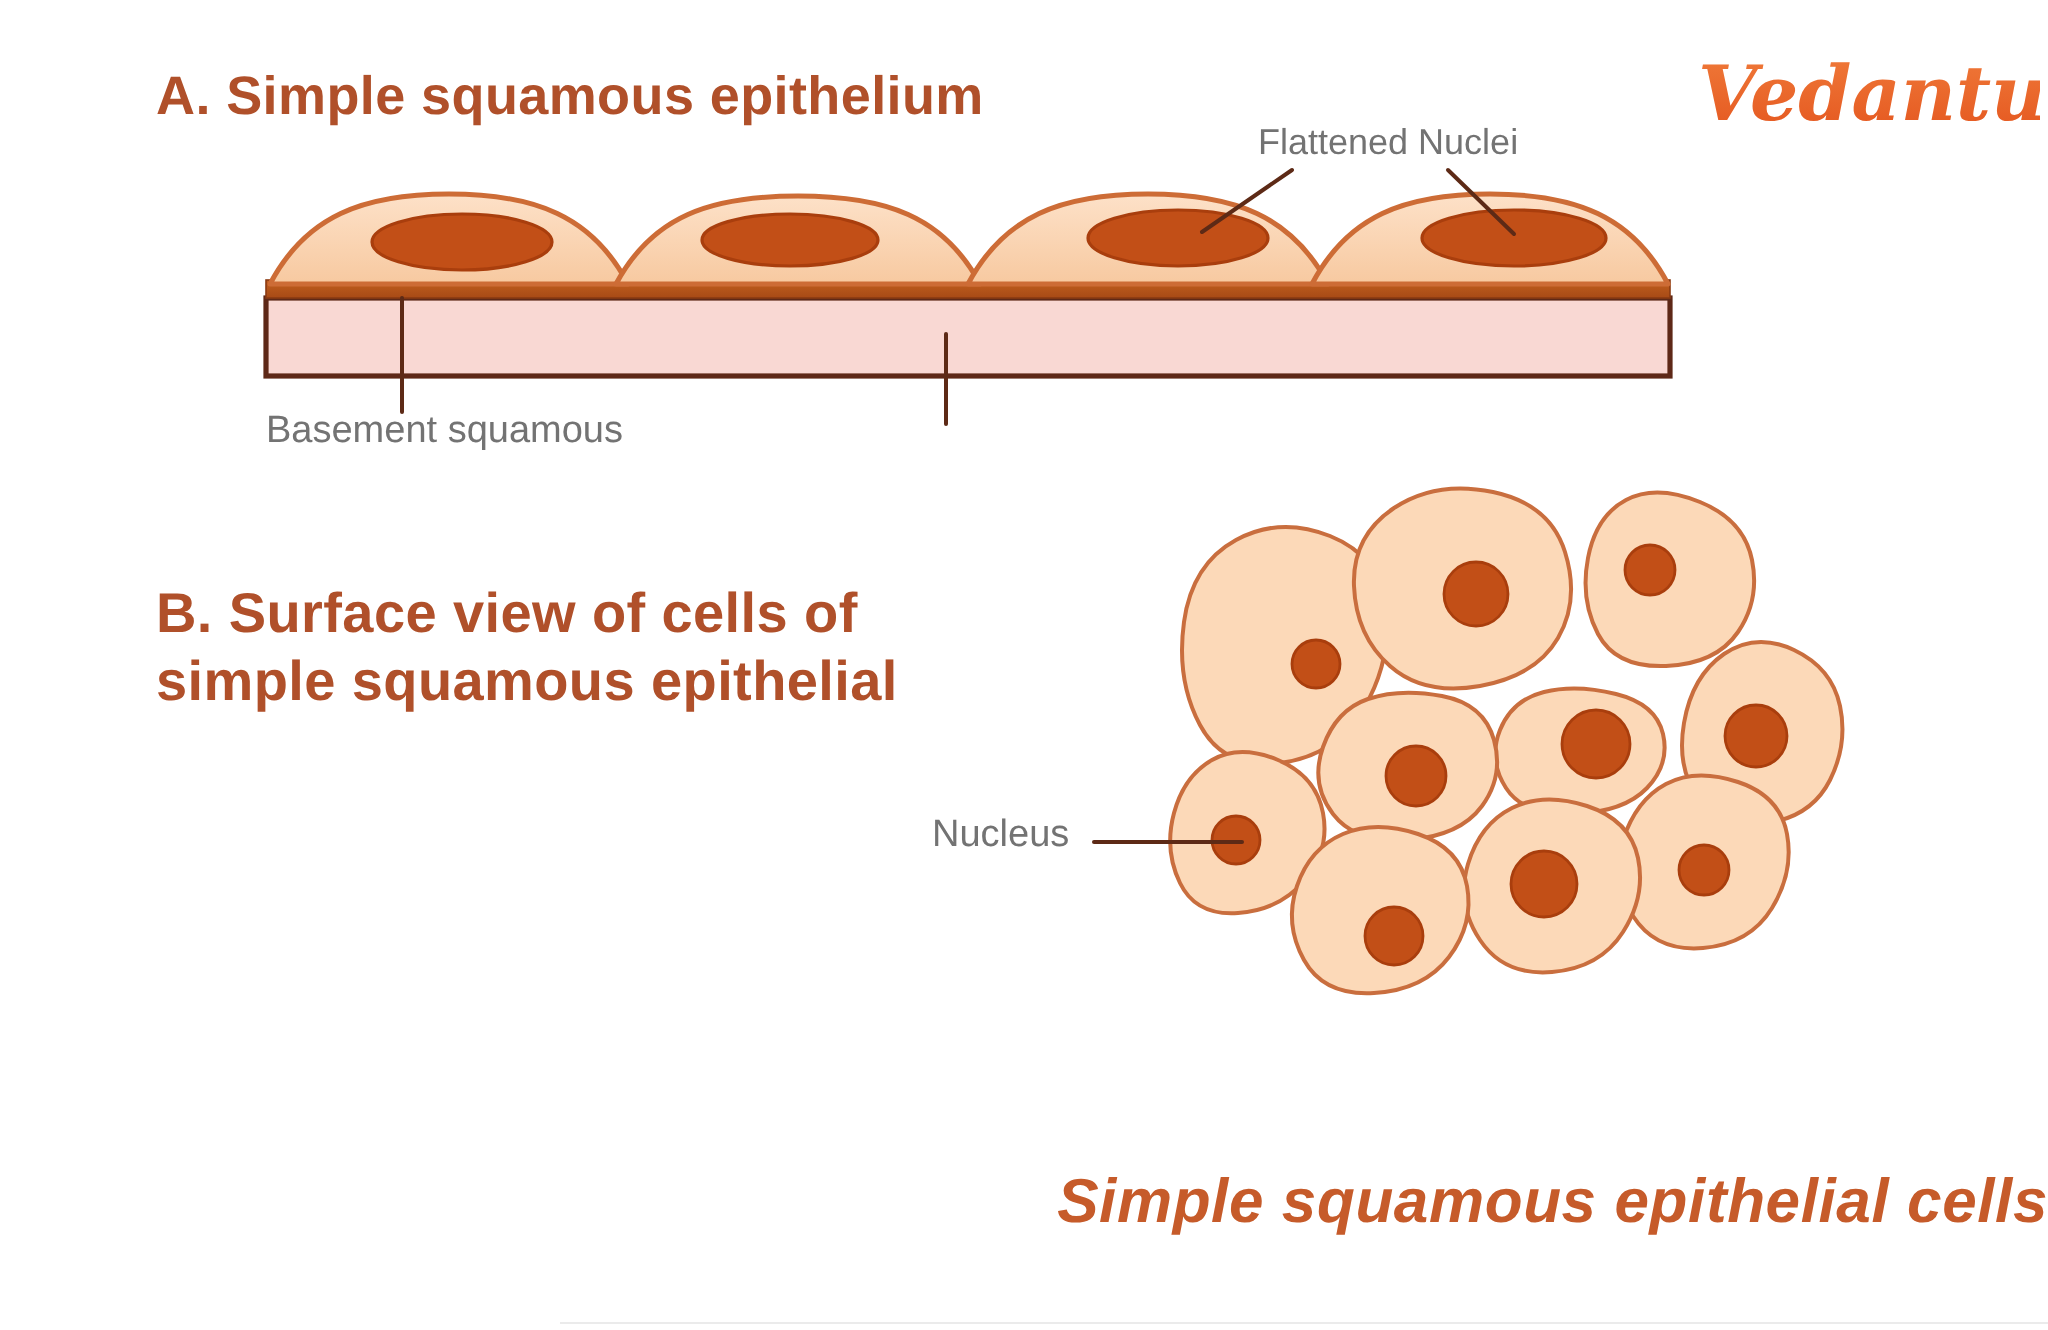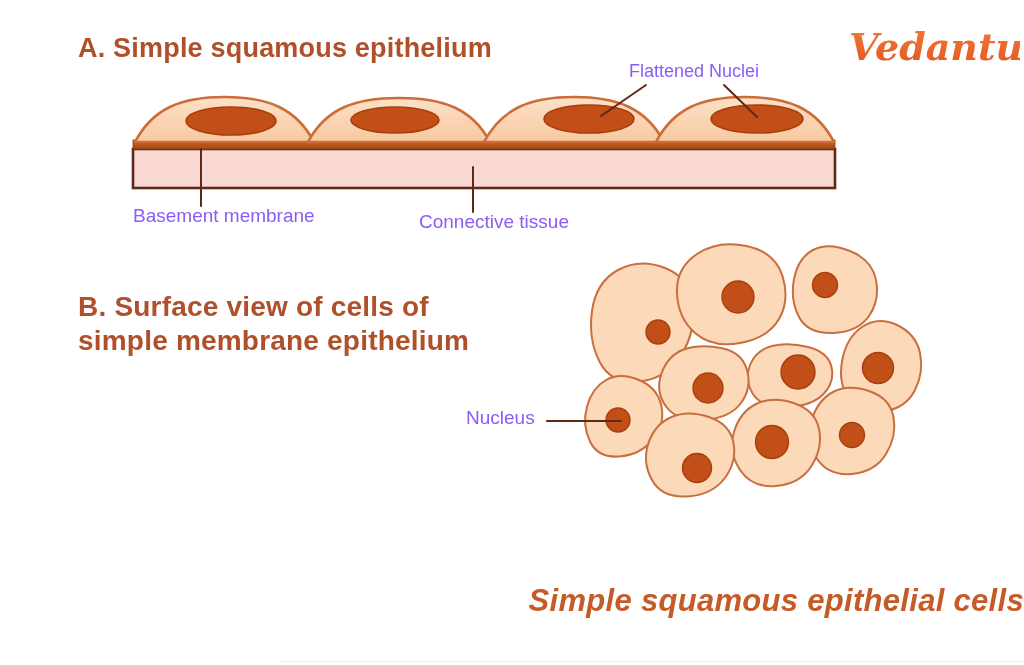--- a/index.html
+++ b/index.html
@@ -11,7 +11,7 @@
   .heading{position:absolute;font-weight:700;color:#b0502a;letter-spacing:.2px;}
   .heading.a{left:78px;top:33px;font-size:27px;}
   .heading.b{left:78px;top:290px;font-size:28px;line-height:34px;}
-  .lbl{position:absolute;color:#8b5cf6;white-space:nowrap;}
+  .lbl{position:absolute;color:#737373;white-space:nowrap;}
   .lbl.flat{left:629px;top:61px;font-size:18px;}
   .lbl.bm{left:133px;top:205px;font-size:19px;}
   .lbl.ct{left:419px;top:211px;font-size:19px;}

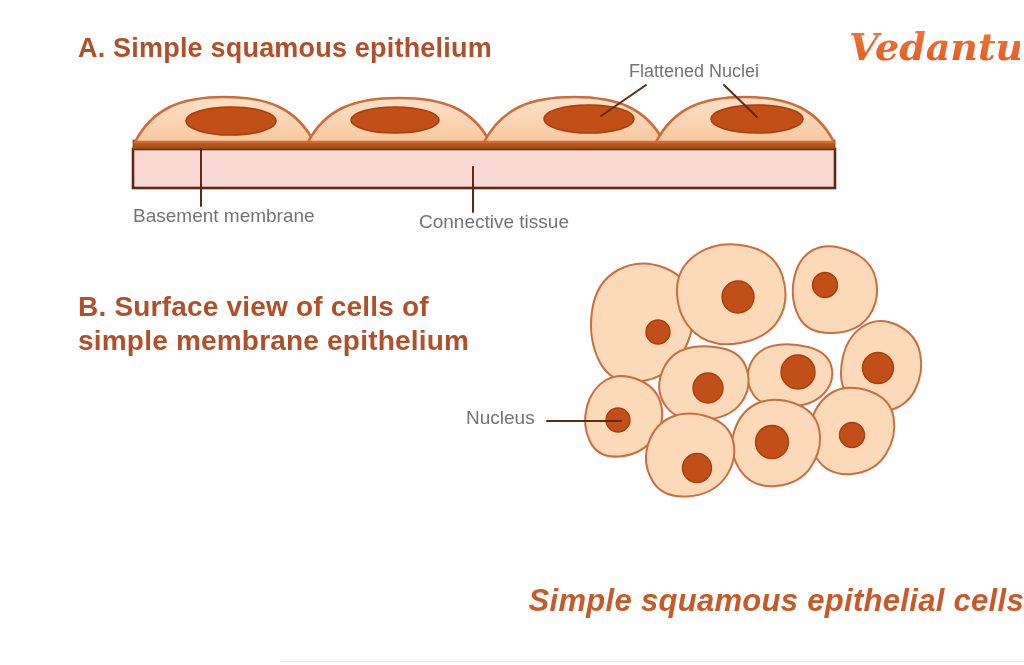--- a/index.html
+++ b/index.html
@@ -97,7 +97,7 @@
   </svg>
 
   <div class="lbl flat">Flattened Nuclei</div>
-  <div class="lbl bm">Basement membrane</div>
+  <div class="lbl bm">Basement squamous</div>
   <div class="lbl ct">Connective tissue</div>
 
   <div class="heading b">

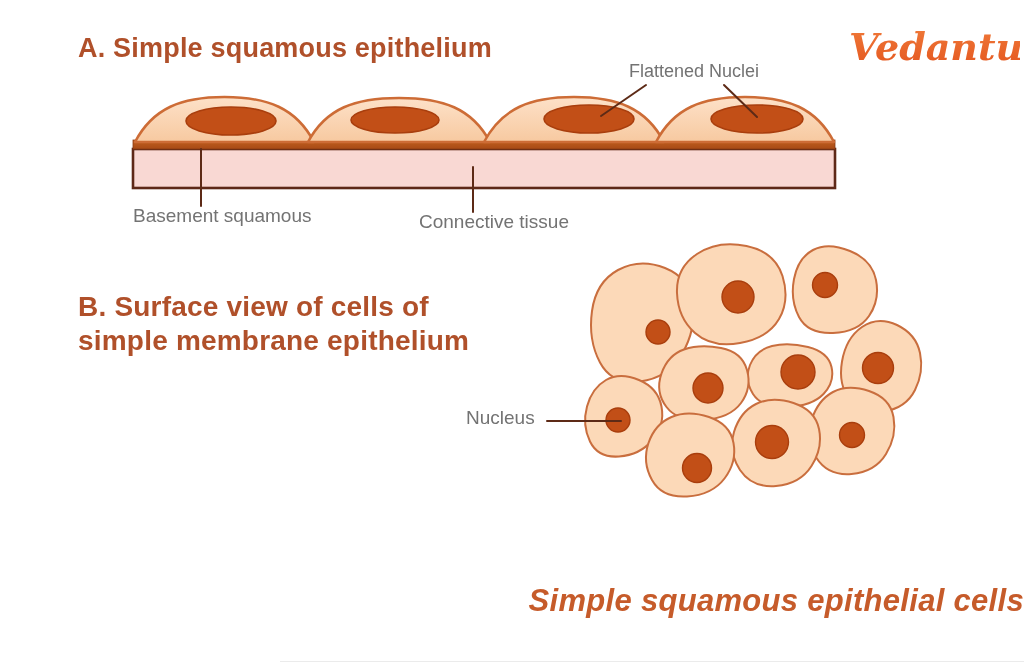--- a/index.html
+++ b/index.html
@@ -98,7 +98,6 @@
 
   <div class="lbl flat">Flattened Nuclei</div>
   <div class="lbl bm">Basement squamous</div>
-  <div class="lbl ct">Connective tissue</div>
 
   <div class="heading b">
     <div>B. Surface view of cells of</div>

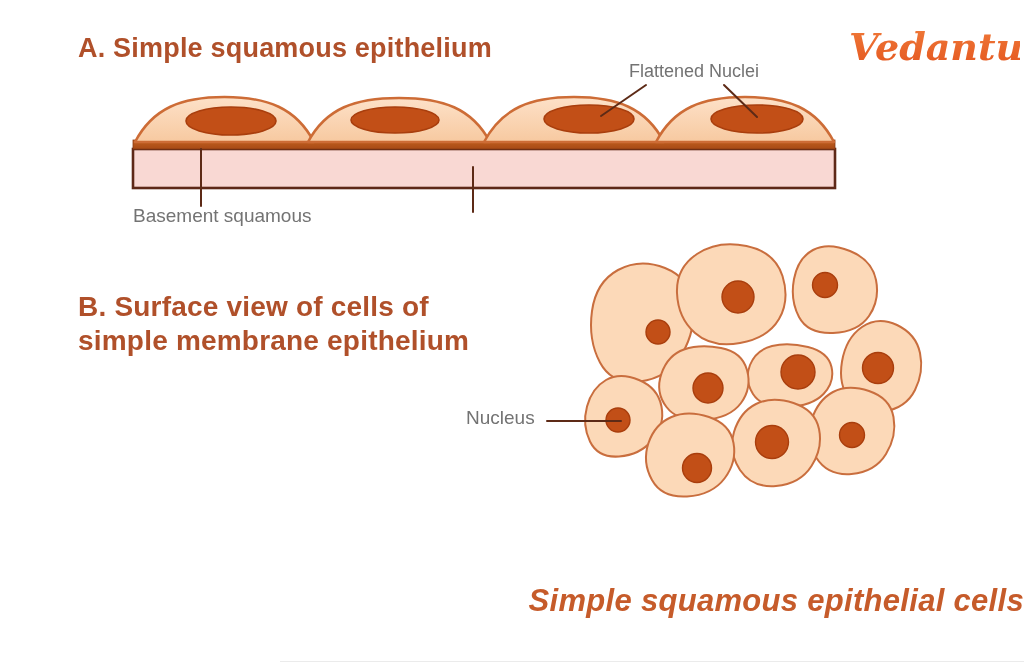--- a/index.html
+++ b/index.html
@@ -101,7 +101,7 @@
 
   <div class="heading b">
     <div>B. Surface view of cells of</div>
-    <div>simple membrane epithelium</div>
+    <div>simple squamous epithelial</div>
   </div>
 
   <div class="lbl nuc">Nucleus</div>

